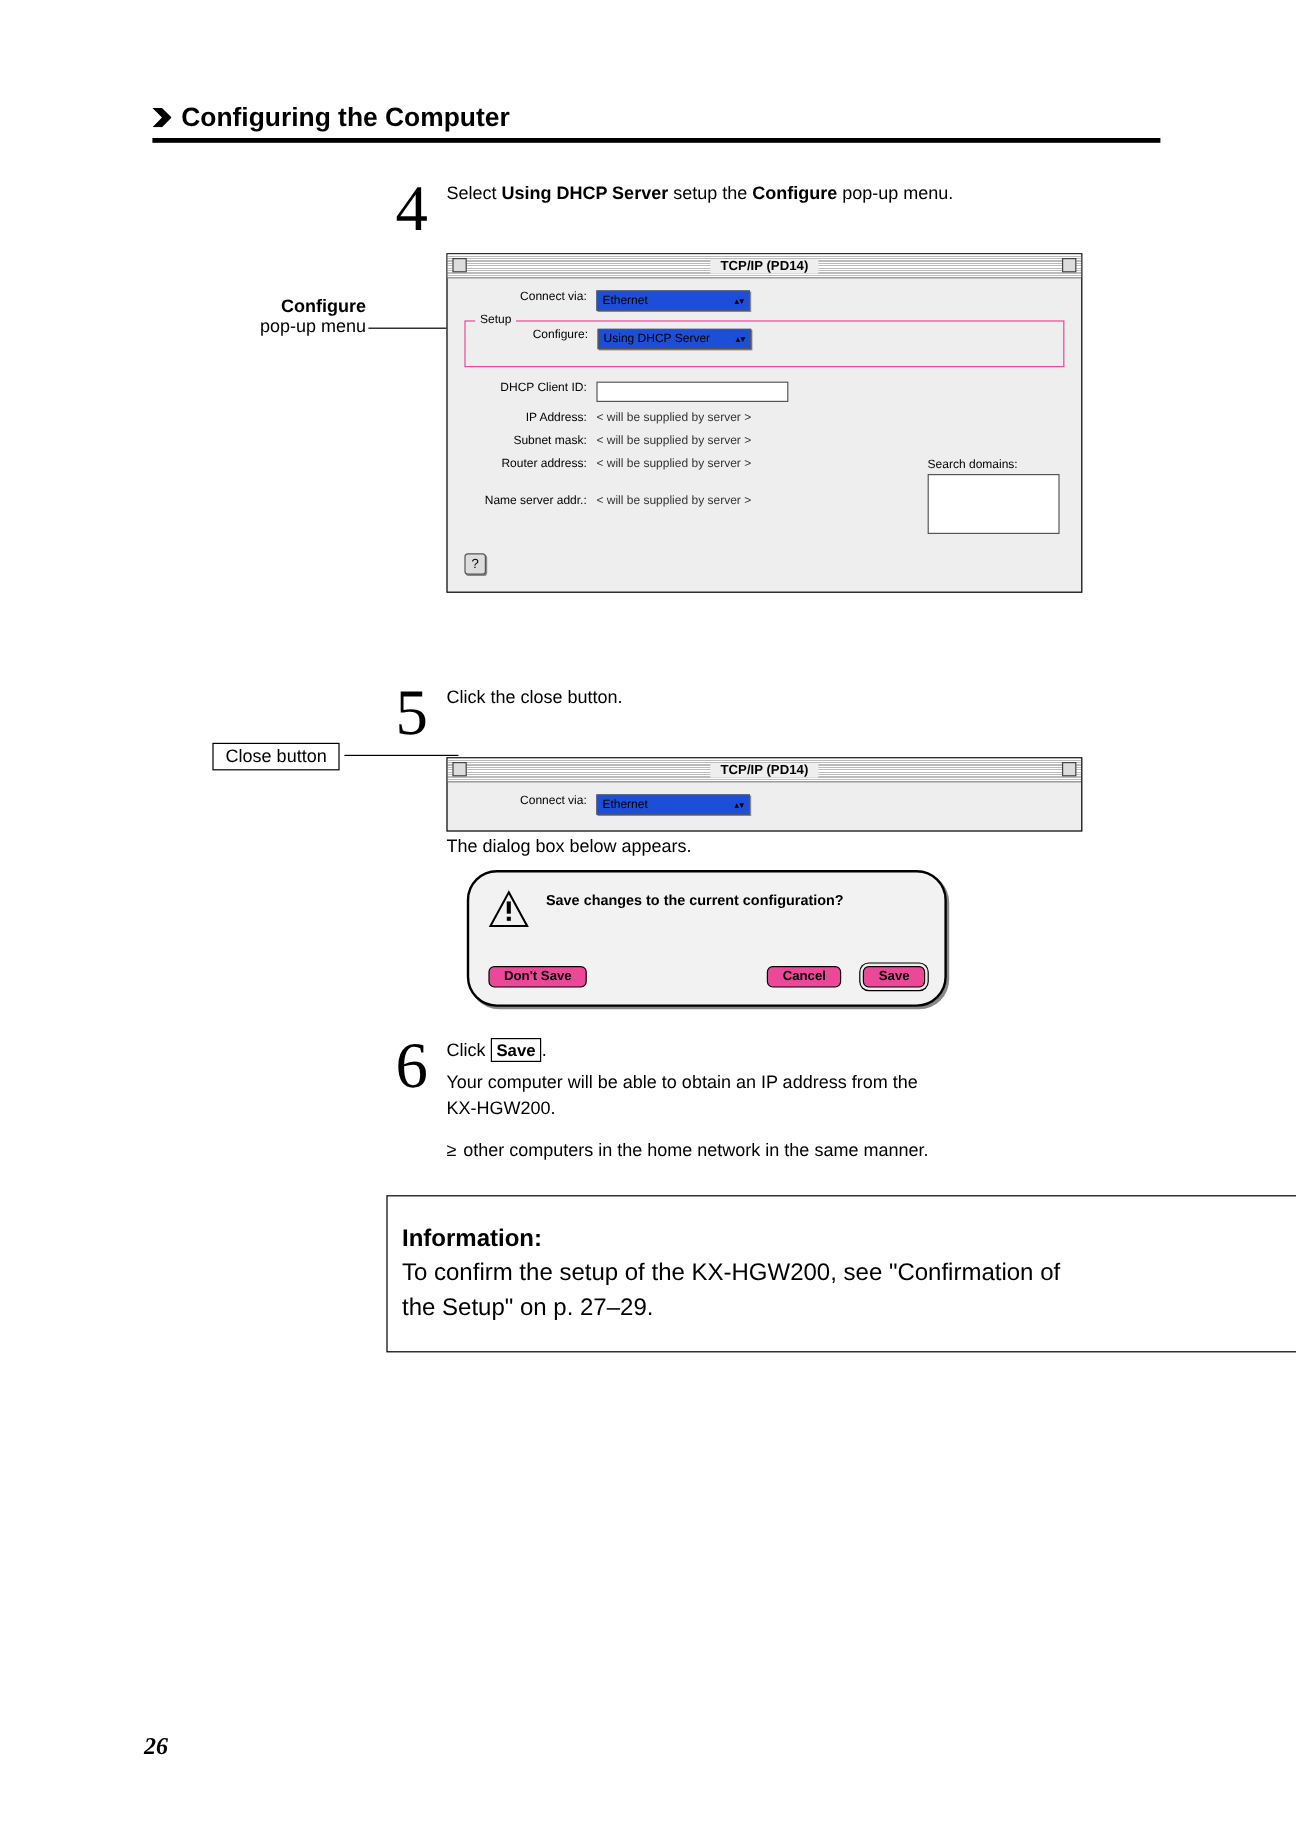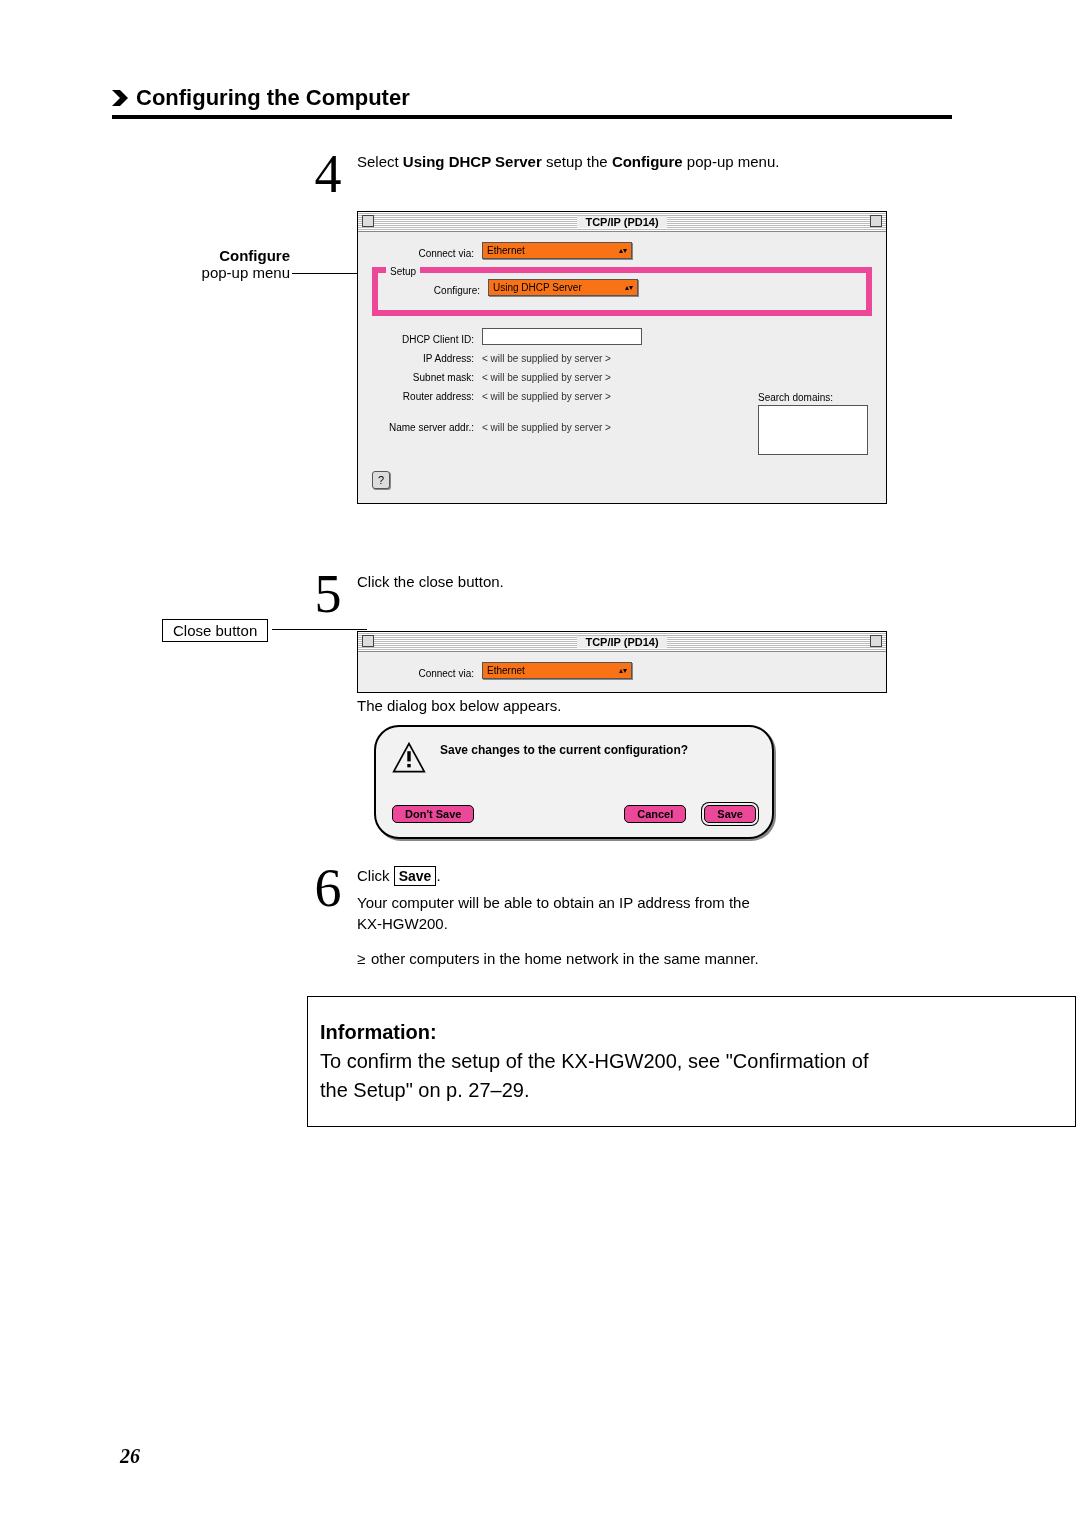--- a/index.html
+++ b/index.html
@@ -14,7 +14,7 @@
   }
   .page {
     position: absolute;
-    left: 112px;
+    left: 127px;
     top: 85px;
     width: 840px;
   }

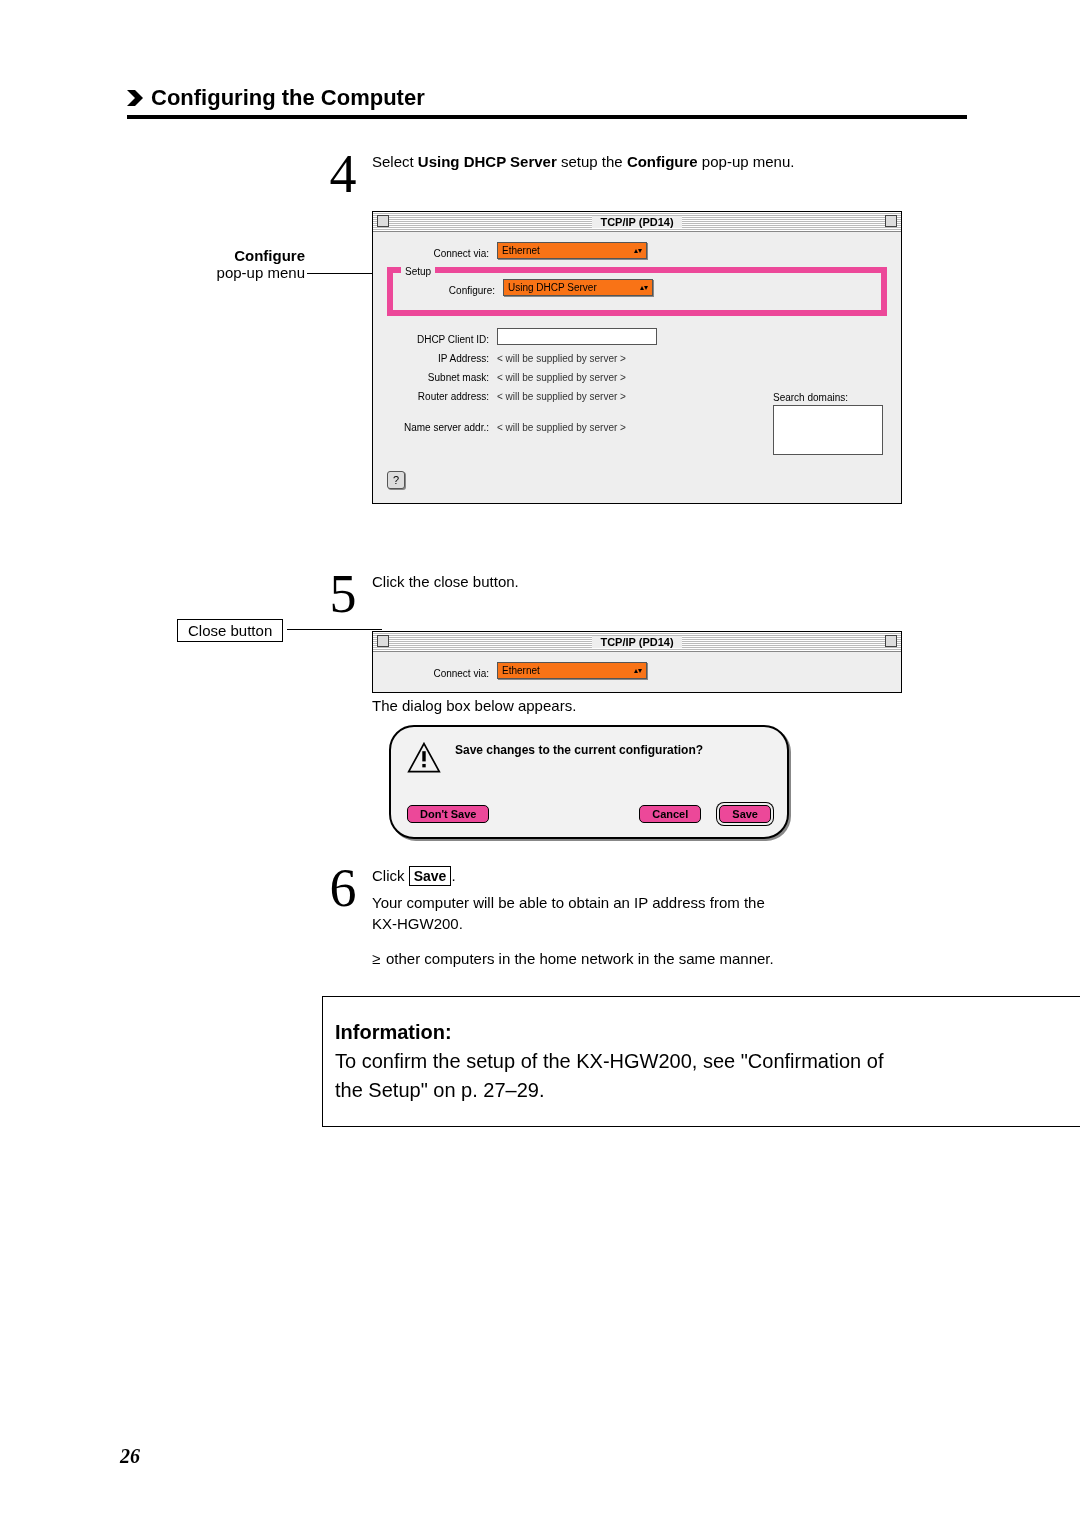--- a/index.html
+++ b/index.html
@@ -110,7 +110,7 @@
   }
   .form-row {
     display: flex;
-    align-items: flex-end;
+    align-items: flex-start;
     margin-bottom: 8px;
   }
   .form-label {

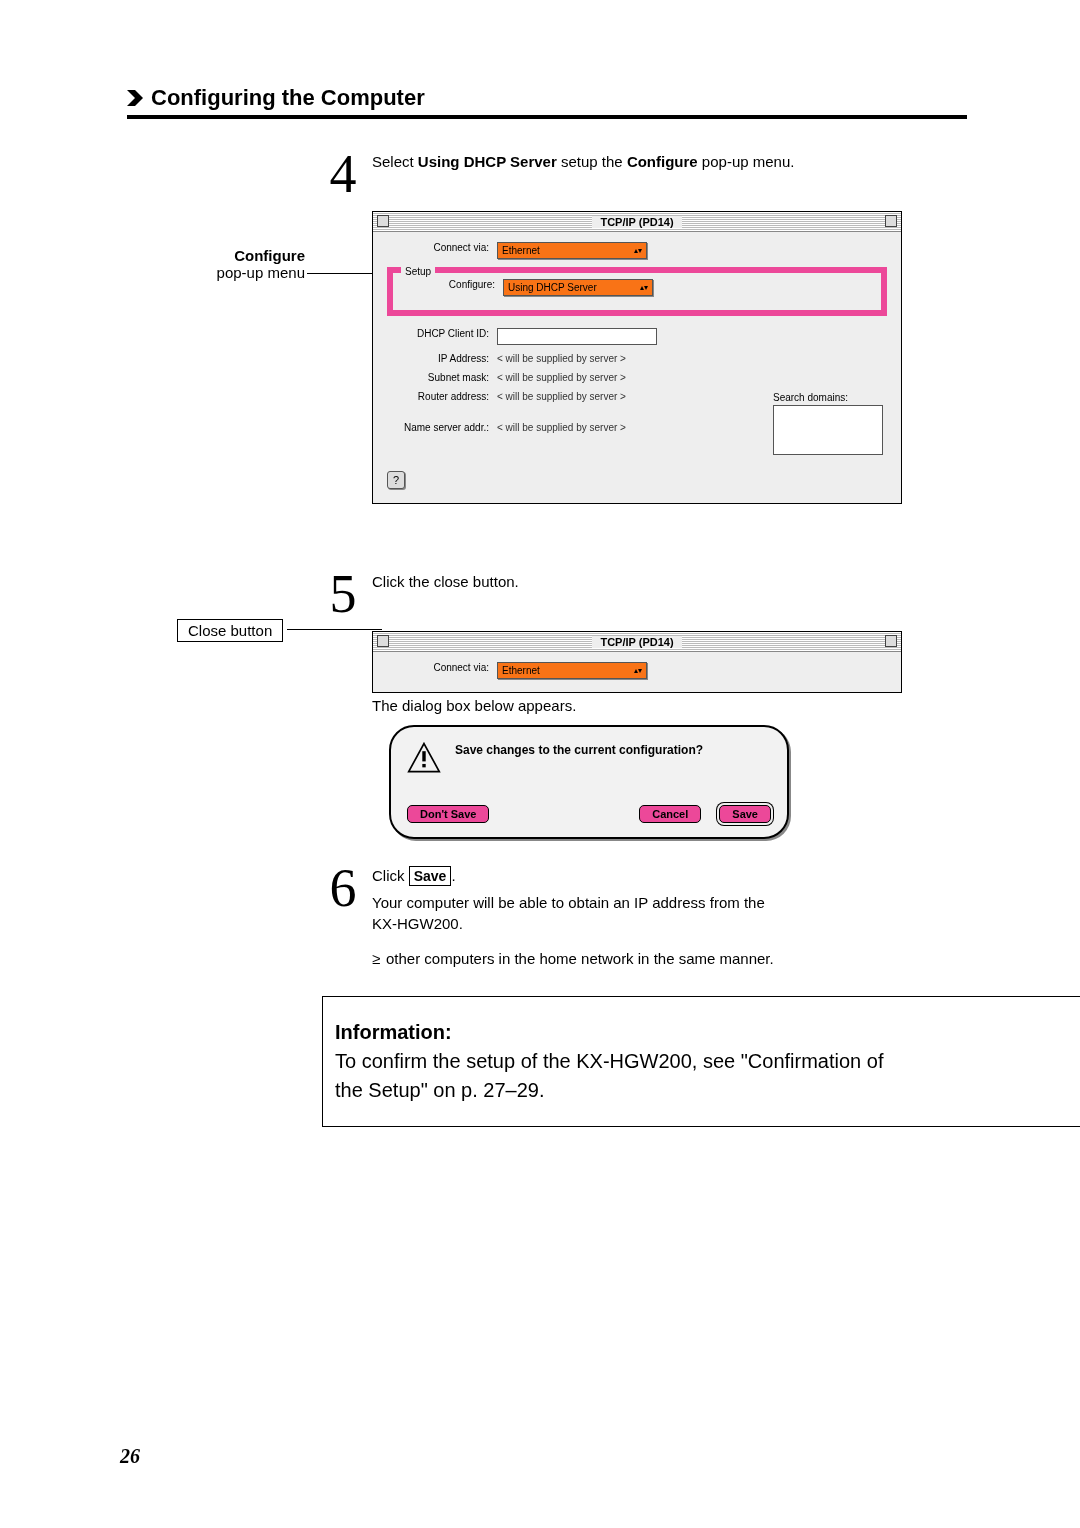--- a/index.html
+++ b/index.html
@@ -121,14 +121,14 @@
   }
   .mac-select {
     border: 1px solid #555;
-    background: #f97316;
+    background: #1d4ed8;
     height: 17px;
     display: flex;
     align-items: center;
     justify-content: space-between;
     padding: 0 4px;
     font-size: 10px;
-    width: 150px;
+    width: 128px;
     box-shadow: 1px 1px 0 #888;
   }
   .mac-select .caret {

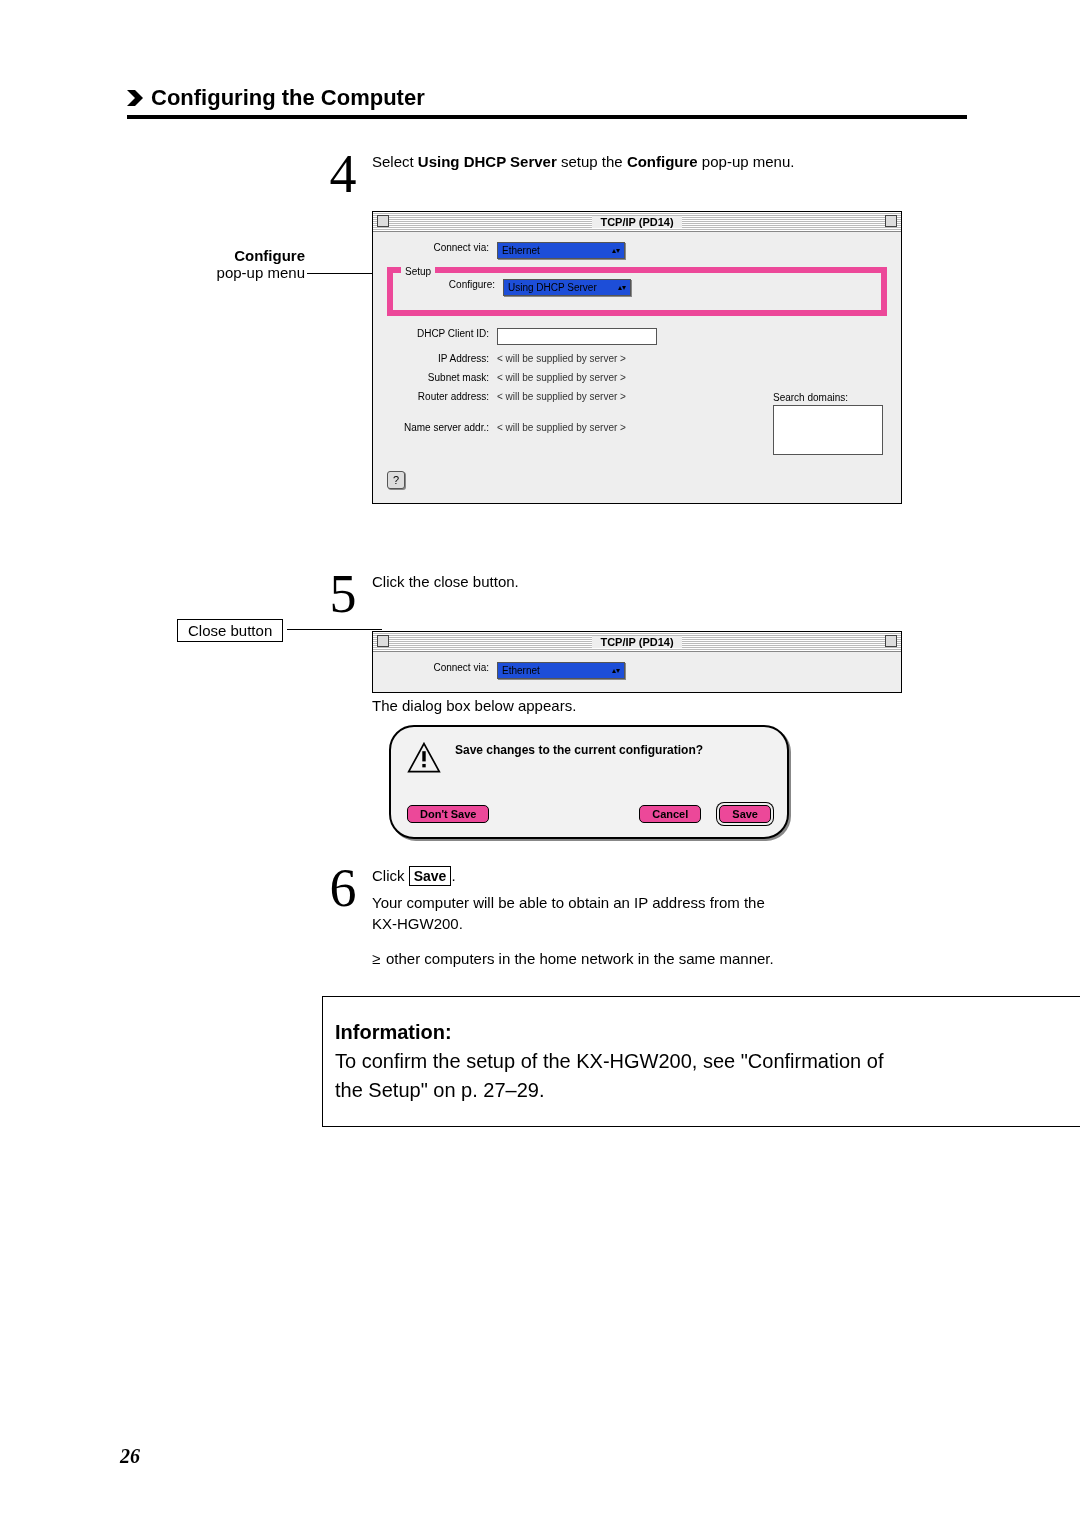--- a/index.html
+++ b/index.html
@@ -142,7 +142,7 @@
     width: 160px;
   }
   .fieldset-setup {
-    border: 6px solid #ec4899;
+    border: 1px solid #ec4899;
     margin: 4px 0 10px 0;
     padding: 6px 0 6px 0;
     position: relative;

